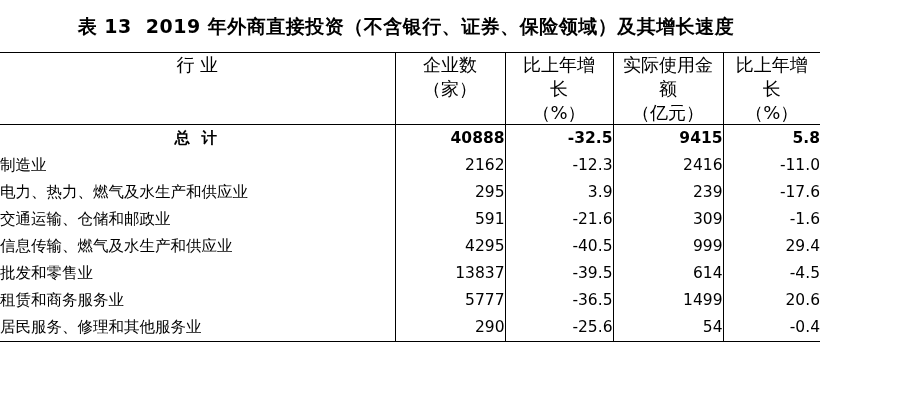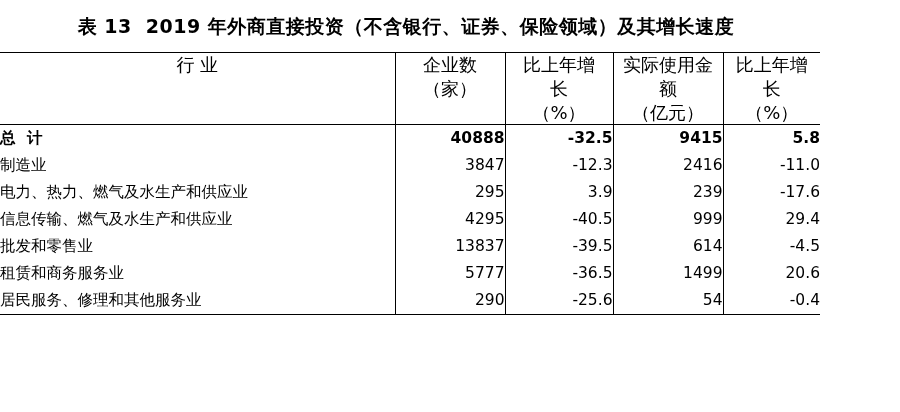--- a/index.html
+++ b/index.html
@@ -85,6 +85,7 @@
     font-weight: bold;
   }
   .total-row .ind {
+    text-align: center;
     padding-left: 0;
     letter-spacing: 3px;
   }

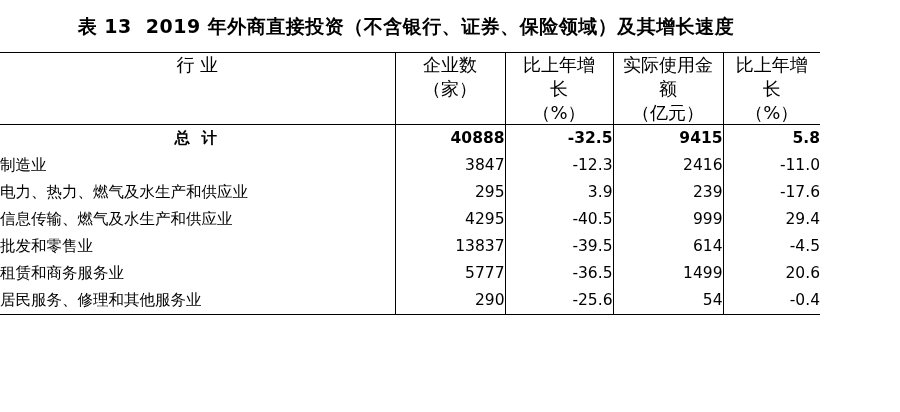--- a/index.html
+++ b/index.html
@@ -152,7 +152,7 @@
         </tr>
         <tr class="body-row">
           <td class="ind indent-2">制造业</td>
-          <td class="num vline">3847</td>
+          <td class="num vline">2162</td>
           <td class="num vline">-12.3</td>
           <td class="num vline">2416</td>
           <td class="num vline">-11.0</td>

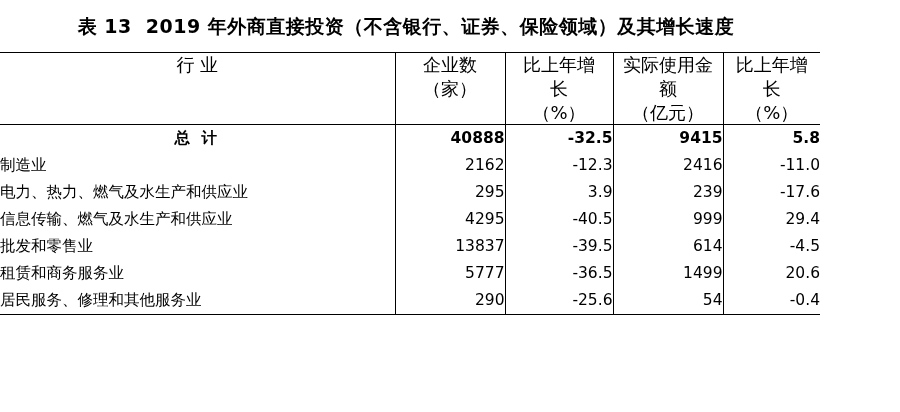--- a/index.html
+++ b/index.html
@@ -165,6 +165,13 @@
           <td class="num vline">-17.6</td>
         </tr>
         <tr class="body-row">
+          <td class="ind indent-2">交通运输、仓储和邮政业</td>
+          <td class="num vline">591</td>
+          <td class="num vline">-21.6</td>
+          <td class="num vline">309</td>
+          <td class="num vline">-1.6</td>
+        </tr>
+        <tr class="body-row">
           <td class="ind indent-2">信息传输、燃气及水生产和供应业</td>
           <td class="num vline">4295</td>
           <td class="num vline">-40.5</td>

